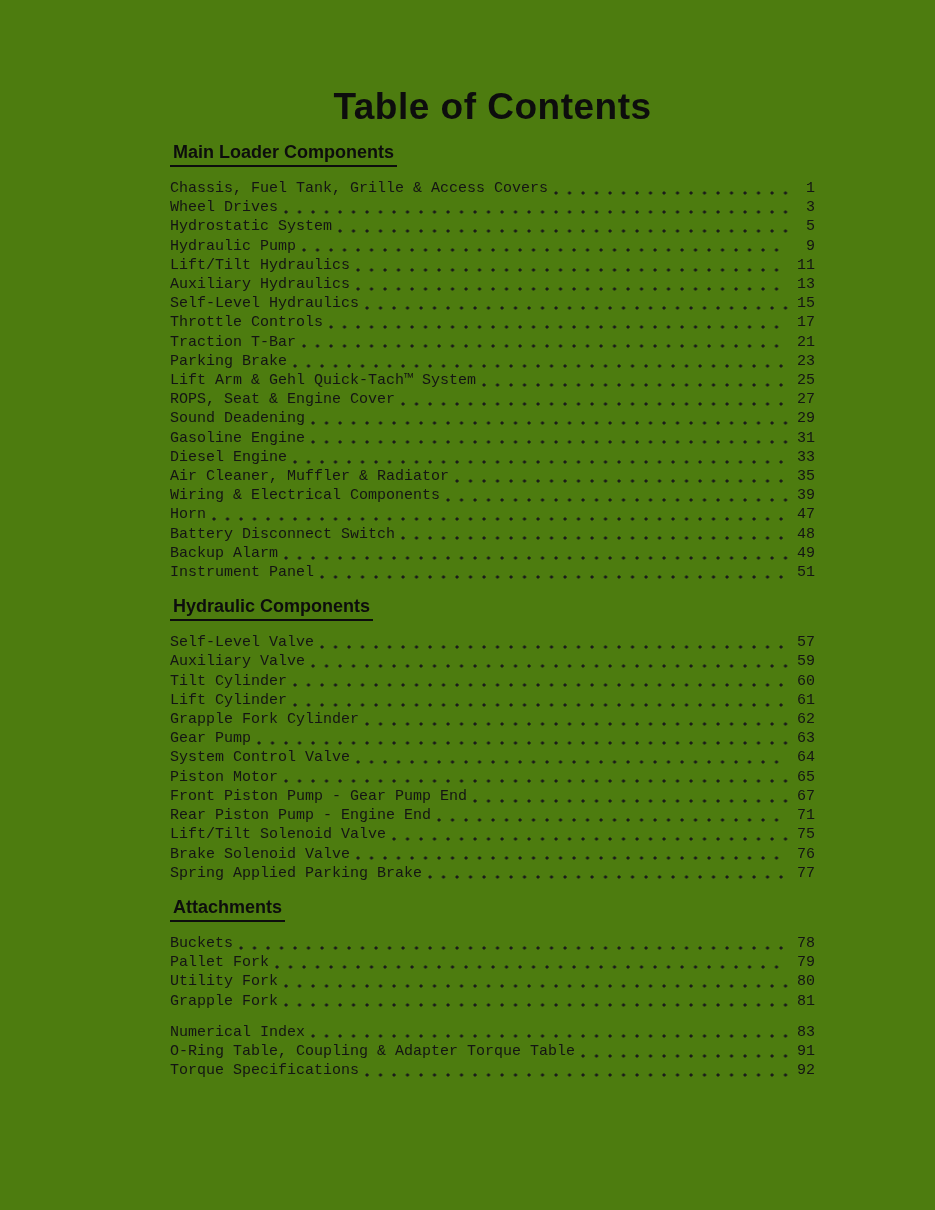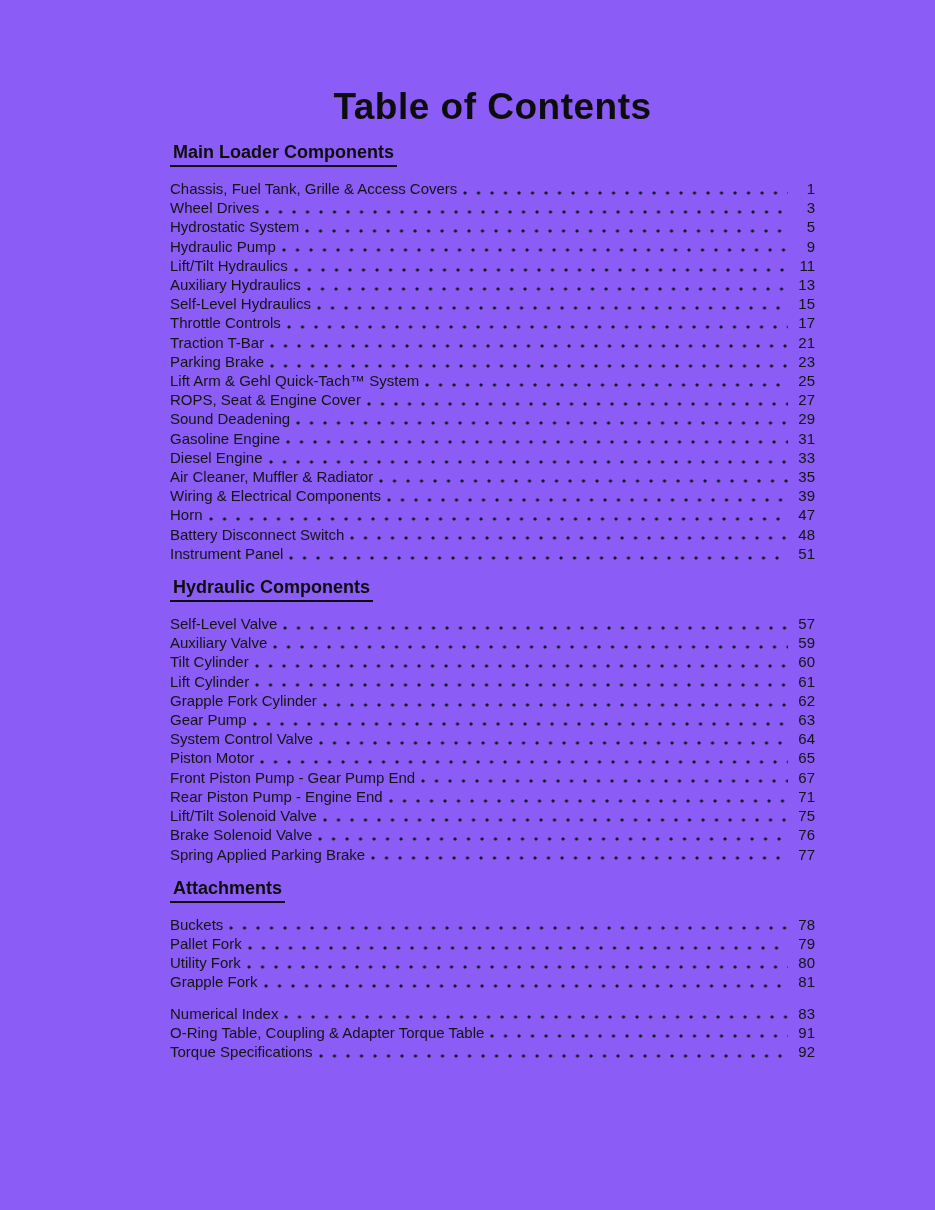--- a/index.html
+++ b/index.html
@@ -19,7 +19,7 @@
     width: 935px;
     height: 1210px;
     overflow: hidden;
-    background: #8b5cf6;
+    background: #4d7c0f;
   }
   
   .content {

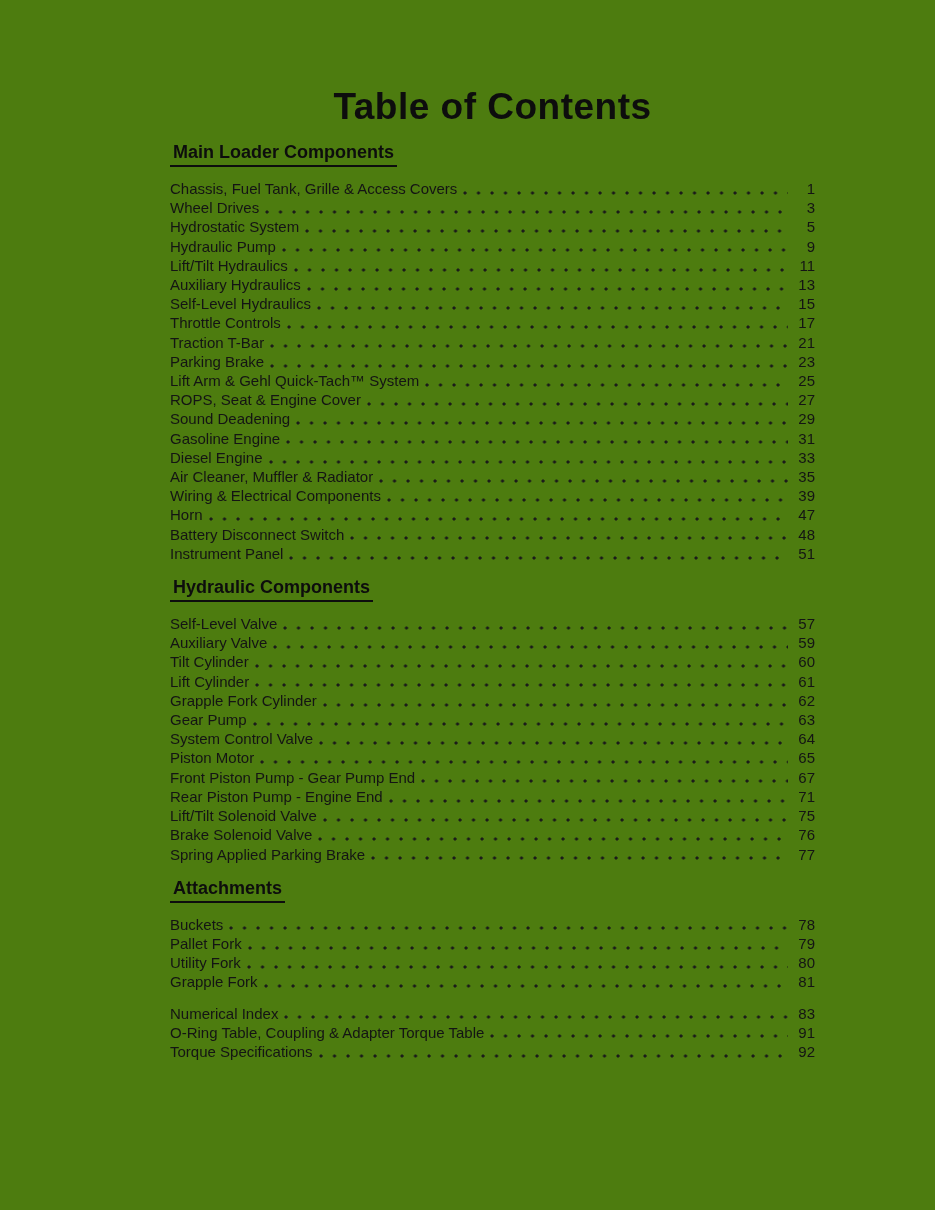--- a/index.html
+++ b/index.html
@@ -61,6 +61,7 @@
     font-size: 15px;
     line-height: 19.2px;
     white-space: nowrap;
+    font-family: Liberation Mono, monospace;
   }
   .label {
     flex: 0 0 auto;

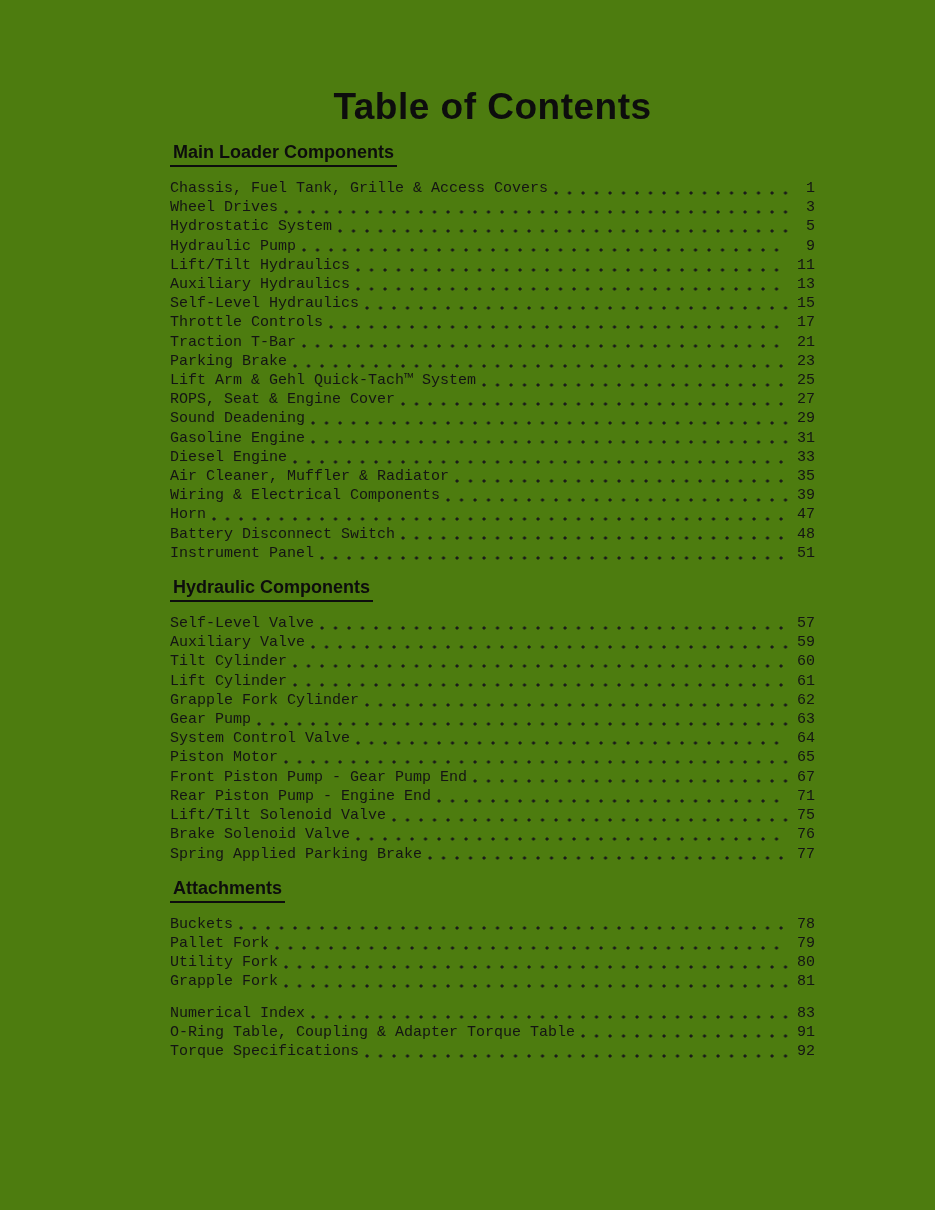--- a/index.html
+++ b/index.html
@@ -189,6 +189,11 @@
               <span class="pg">48</span>
             </div>
             <div class="row">
+              <span class="label">Backup Alarm</span>
+              <span class="dots"></span>
+              <span class="pg">49</span>
+            </div>
+            <div class="row">
               <span class="label">Instrument Panel</span>
               <span class="dots"></span>
               <span class="pg">51</span>

